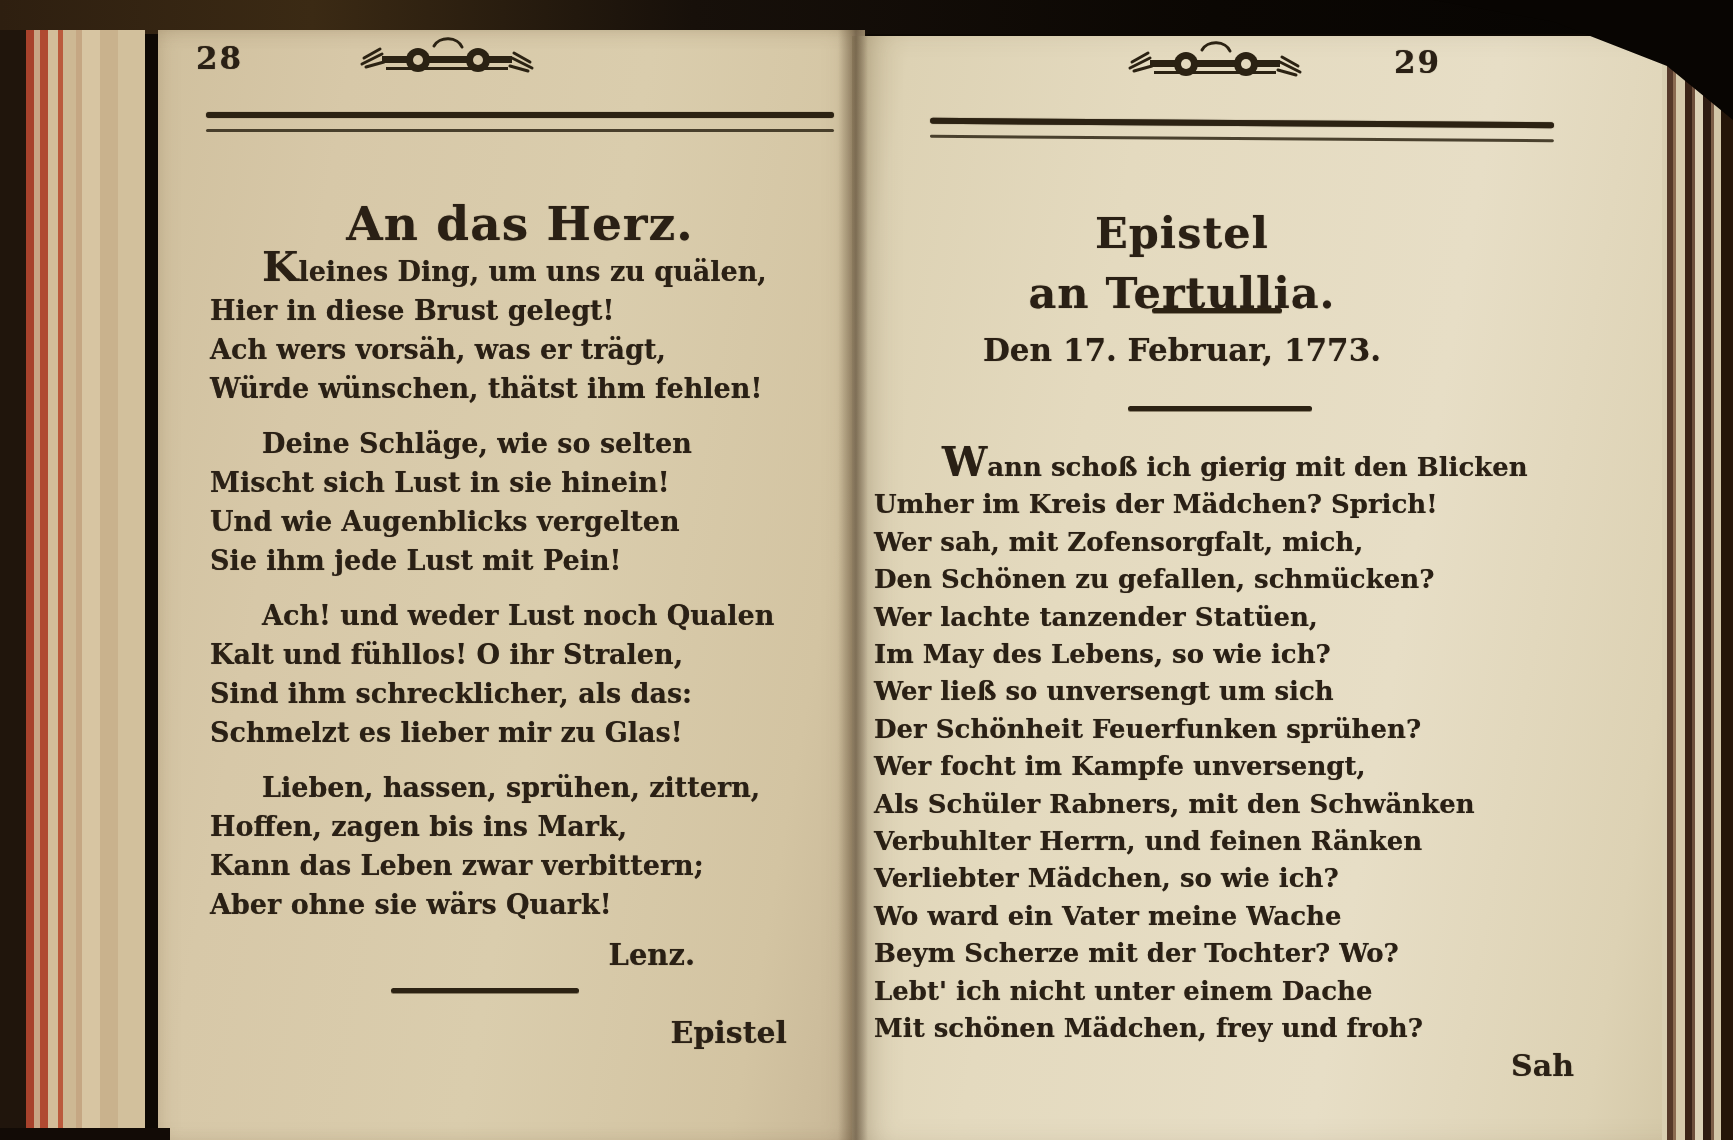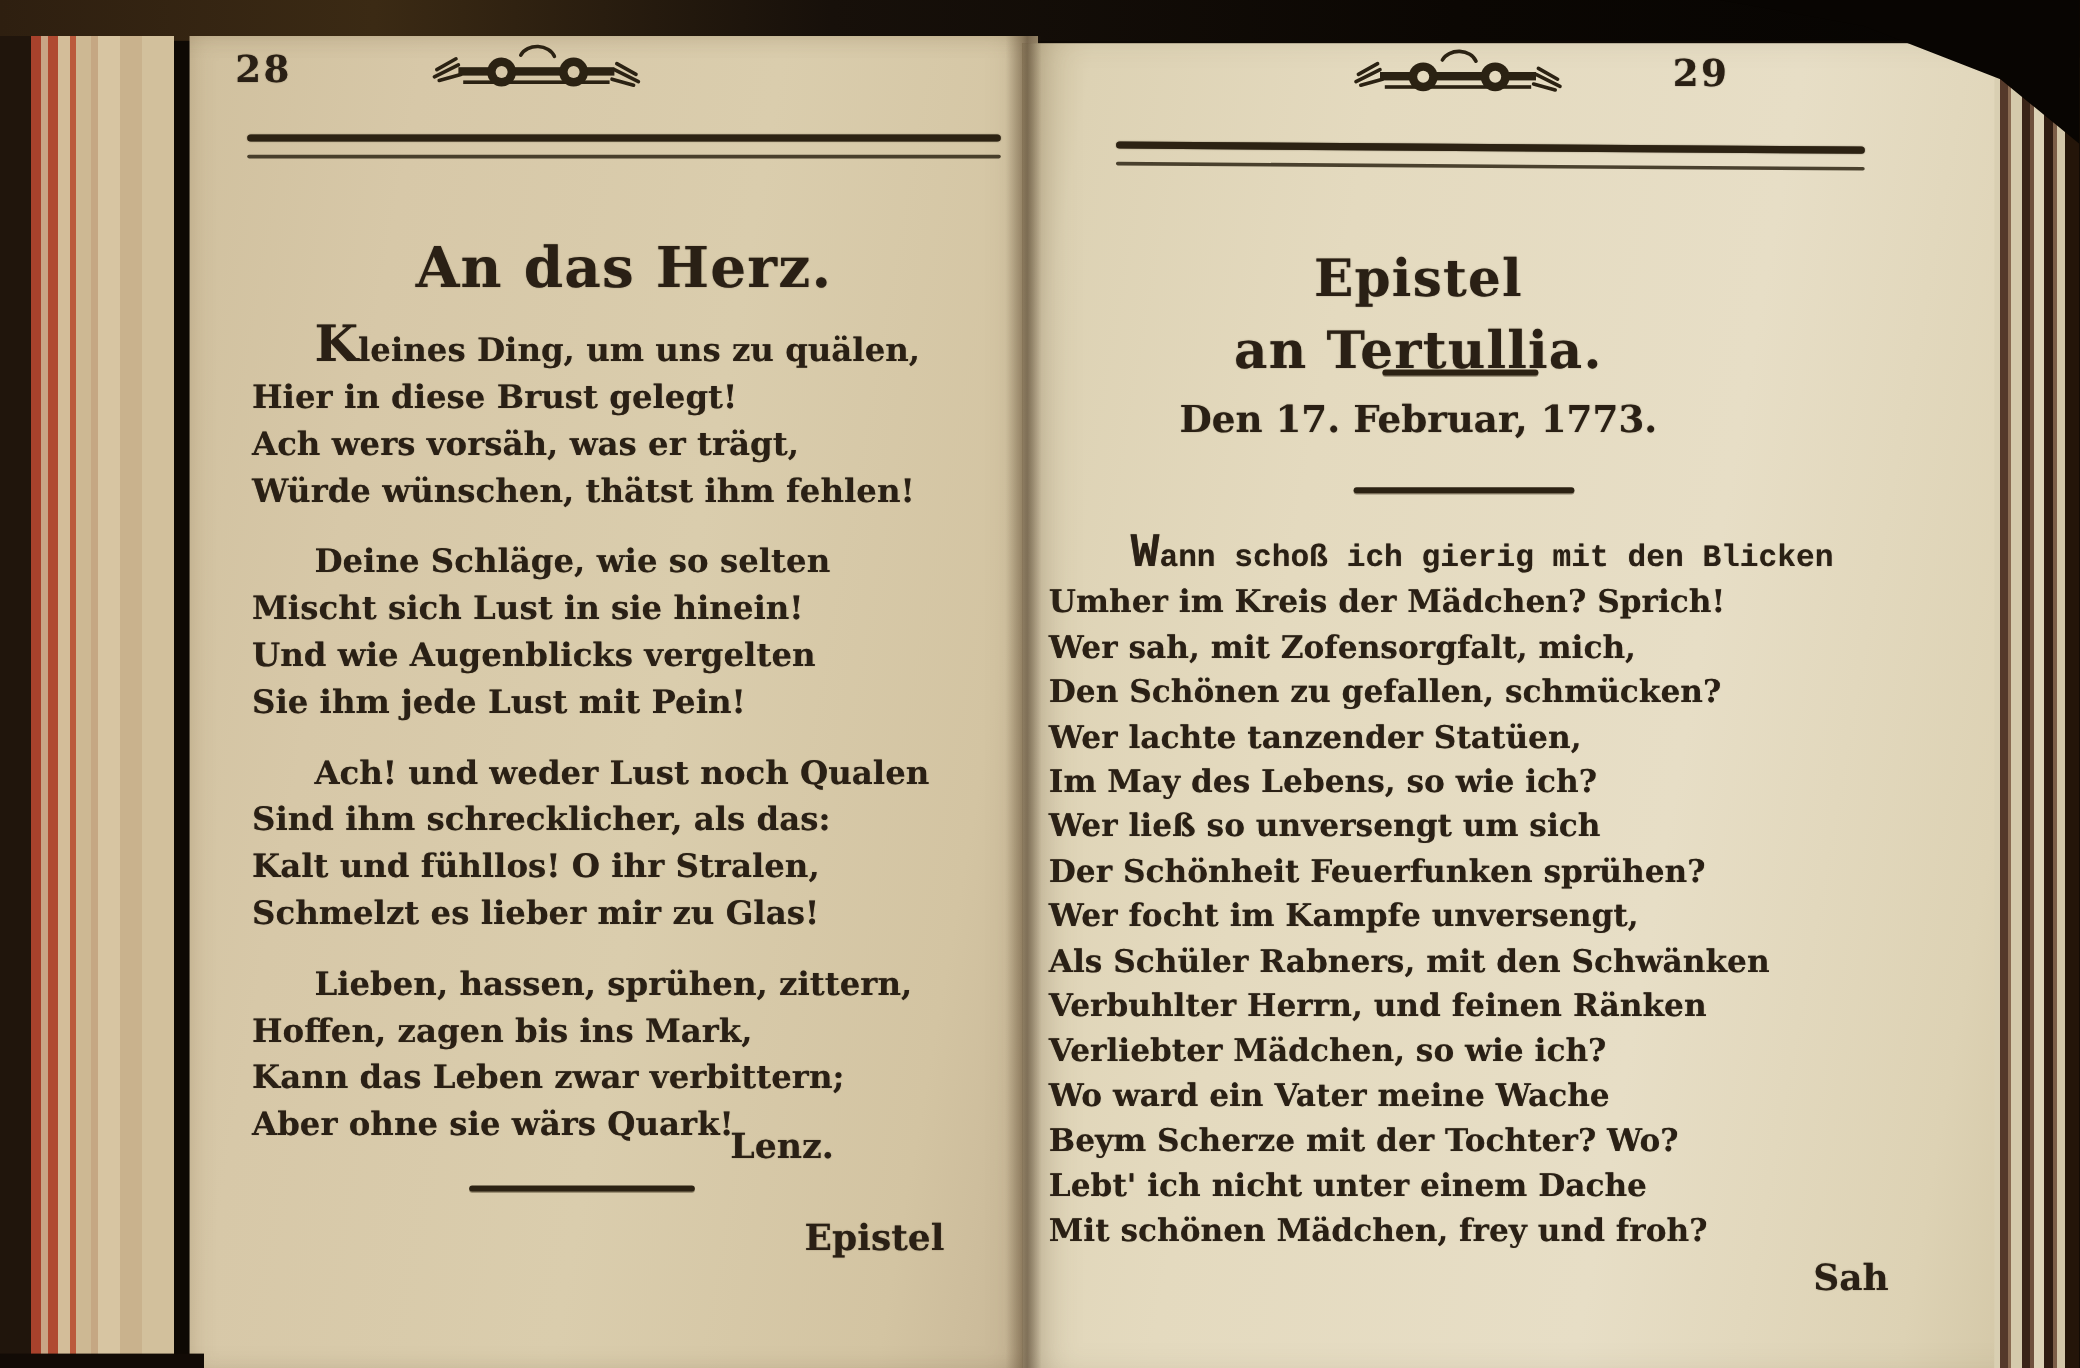--- a/index.html
+++ b/index.html
@@ -51,7 +51,7 @@
     text-shadow:0 0 .7px rgba(42,32,18,.55);}
   .line{white-space:nowrap;}
   .stanza{margin-bottom:16px;}
-  .stanza .line:first-child{text-indent:52px;margin-top:20px;}
+  .stanza .line:first-child{text-indent:52px;}
   .lead::first-letter{font-size:1.55em;line-height:.8;}
   .shortrule{position:absolute;height:5px;background:#2c2213;border-radius:3px;
     box-shadow:0 1px 0 rgba(60,48,28,.5);}

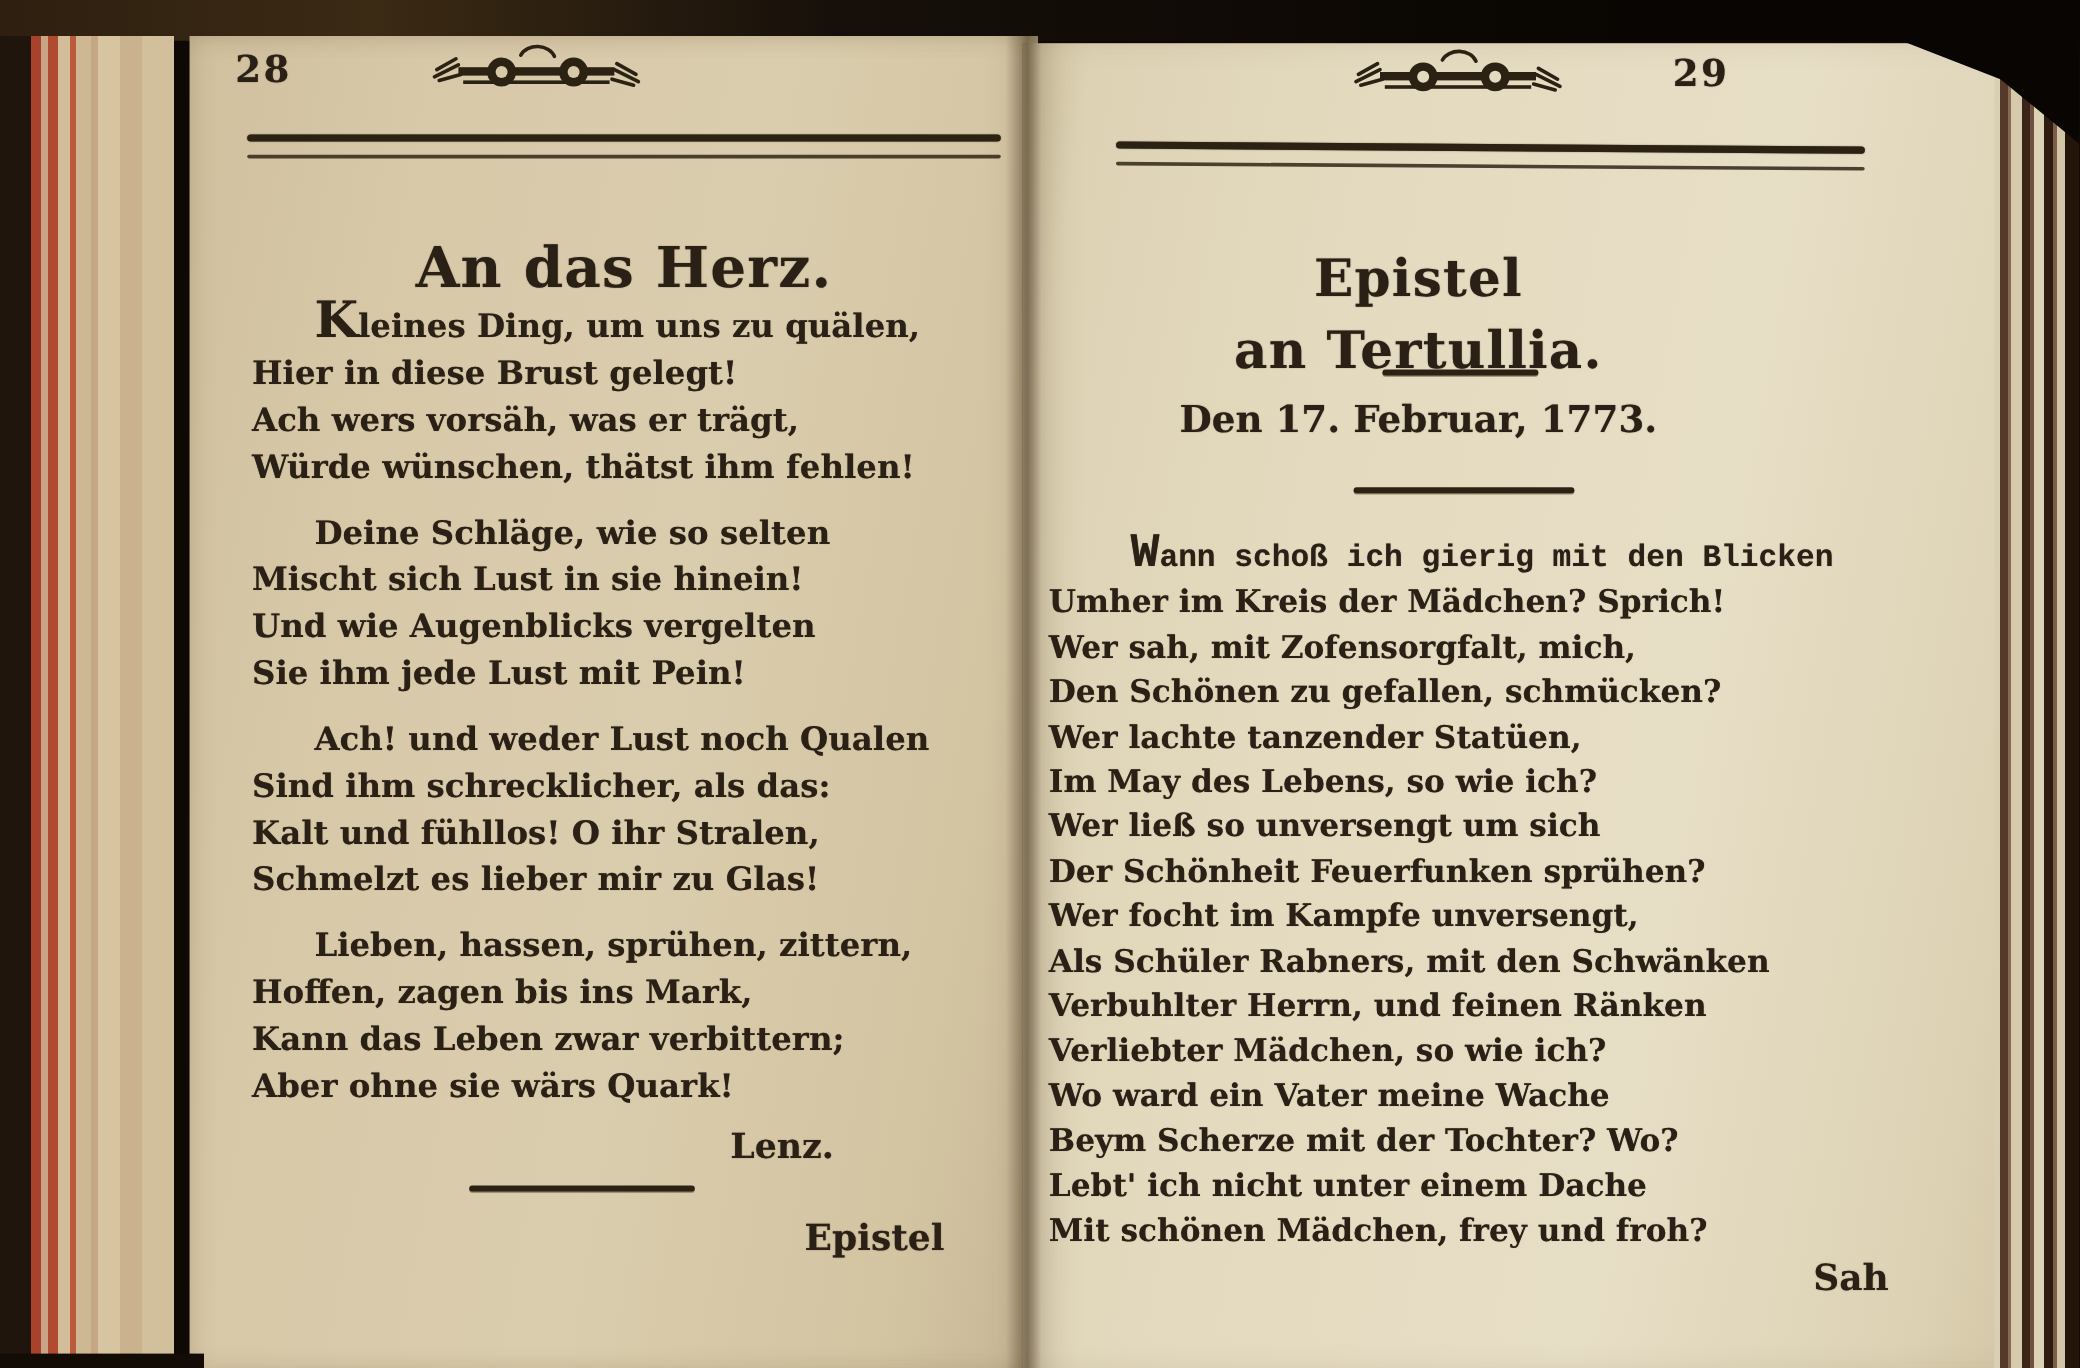--- a/index.html
+++ b/index.html
@@ -79,7 +79,7 @@
     text-shadow:0 0 1px rgba(40,30,15,.55);position:absolute;}
   .pr-rule-b{left:276px;top:370px;width:184px;}
   .pr-poem{left:22px;top:410px;width:650px;font-size:26px;line-height:37.4px;}
-  .pr-poem .line:first-child{text-indent:68px;font-family:Liberation Mono, monospace;}
+  .pr-poem .line:first-child{text-indent:68px;}
   .pr-catch{top:1012px;right:88px;}
 </style>
 </head>

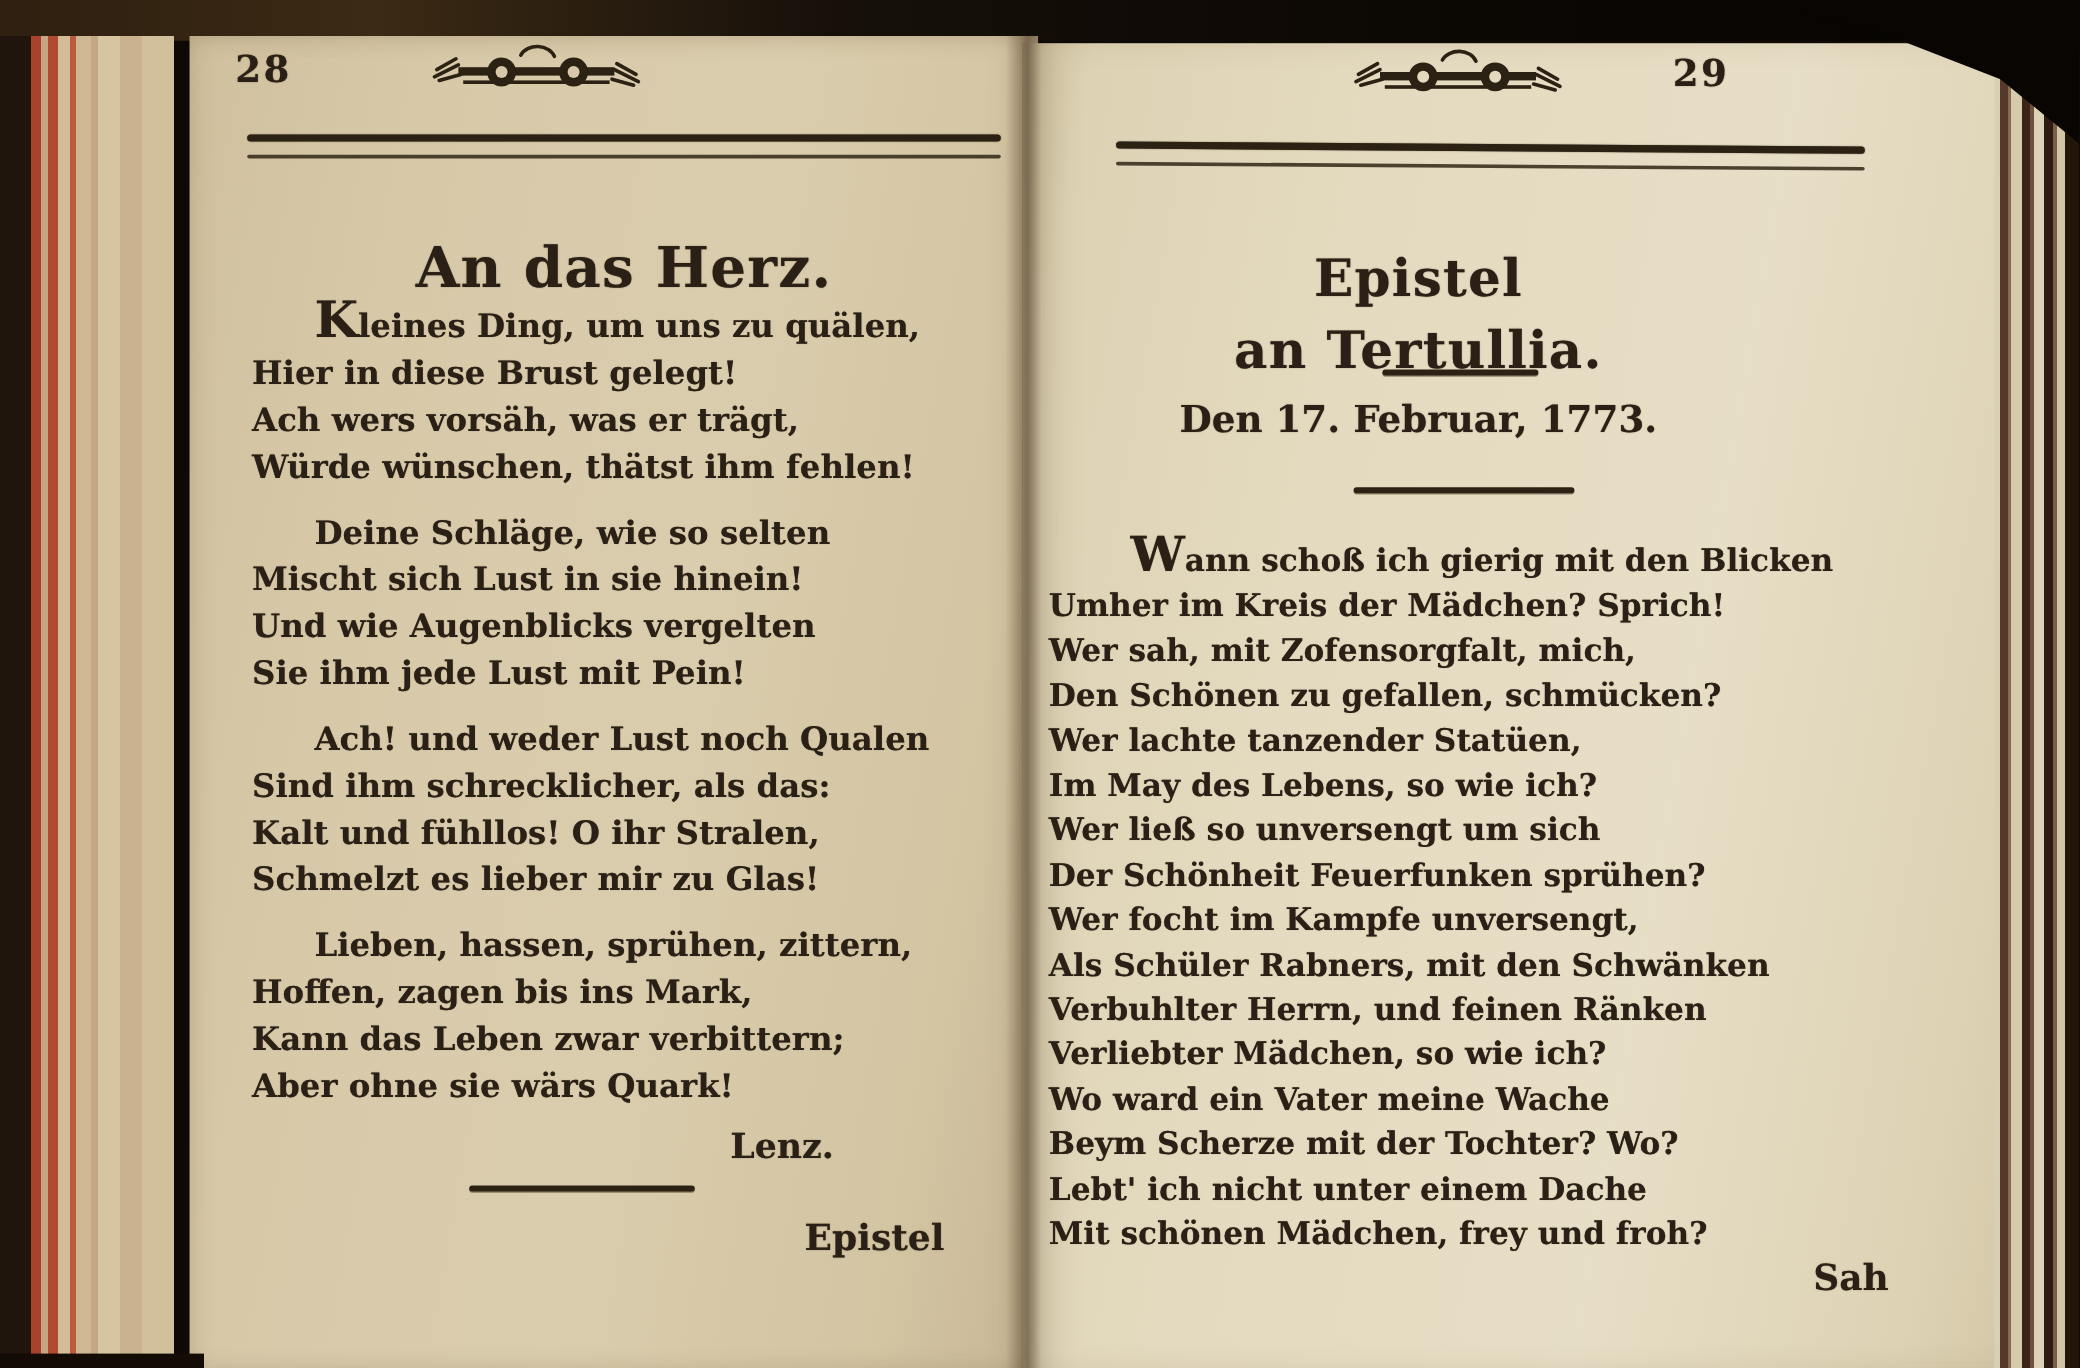--- a/index.html
+++ b/index.html
@@ -130,8 +130,8 @@
       </div>
       <div class="stanza">
         <div class="line">Ach! und weder Lust noch Qualen</div>
+        <div class="line">Kalt und fühllos! O ihr Stralen,</div>
         <div class="line">Sind ihm schrecklicher, als das:</div>
-        <div class="line">Kalt und fühllos! O ihr Stralen,</div>
         <div class="line">Schmelzt es lieber mir zu Glas!</div>
       </div>
       <div class="stanza">

